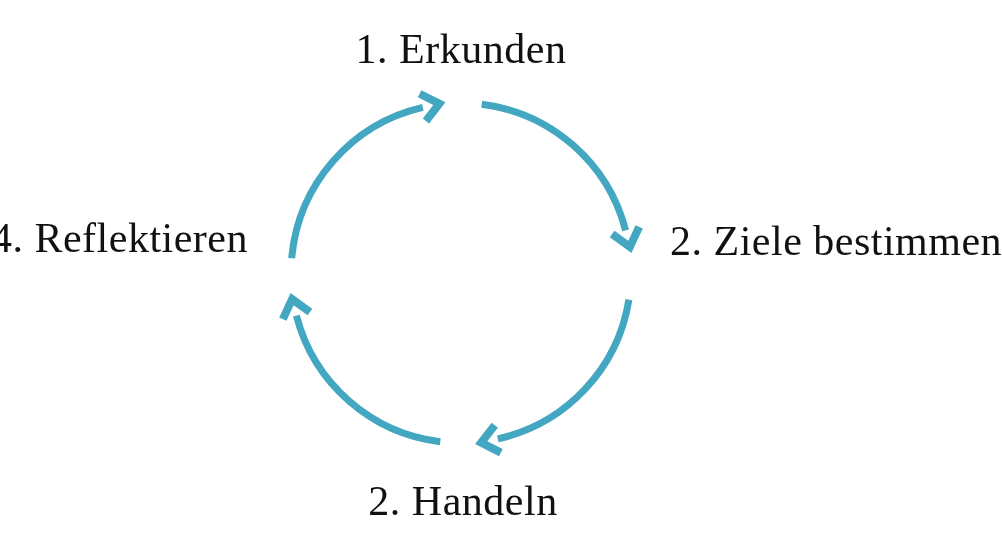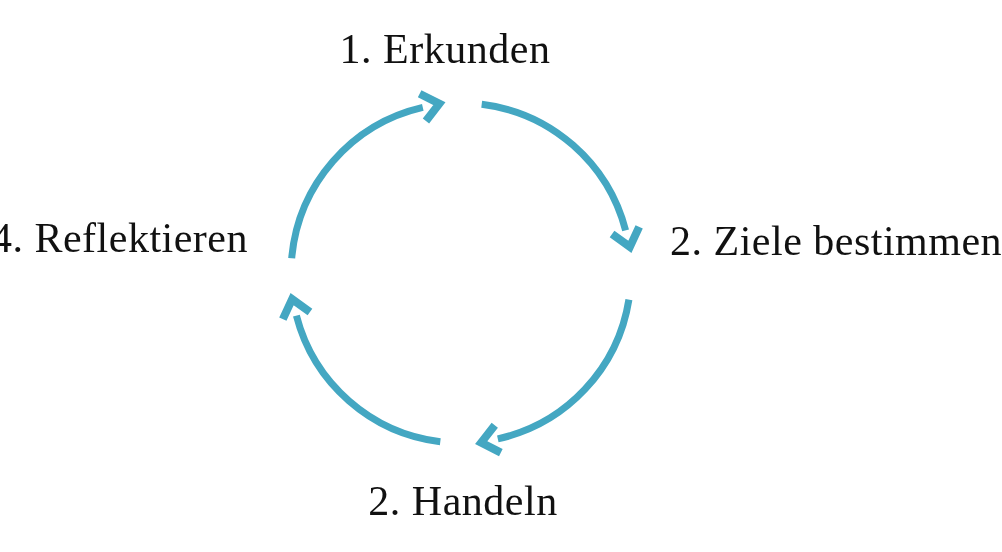--- a/index.html
+++ b/index.html
@@ -36,7 +36,7 @@
     white-space: nowrap;
     letter-spacing: 0.5px;
   }
-  .label-top    { left: 445px; top: 28px;  transform: translateX(-50%); }
+  .label-top    { left: 461px; top: 28px;  transform: translateX(-50%); }
   .label-right  { left: 670px; top: 220px; text-align: right; }
   .label-bottom { left: 463px; top: 480px; transform: translateX(-50%); }
   .label-left   { left: 248px; top: 217px; transform: translateX(-100%); }

